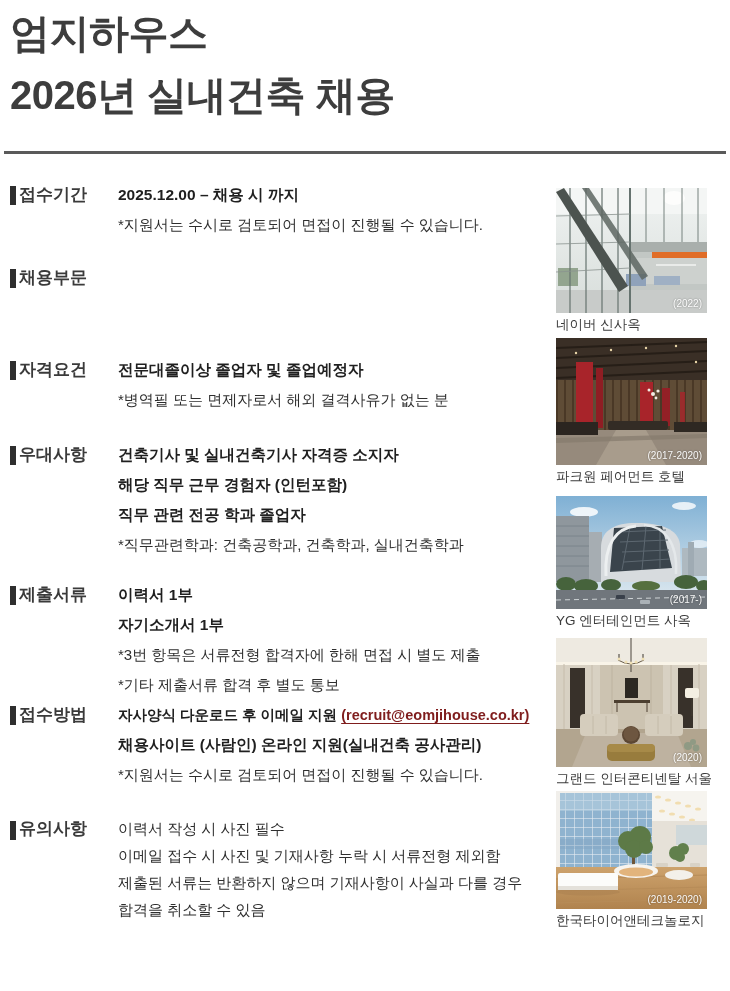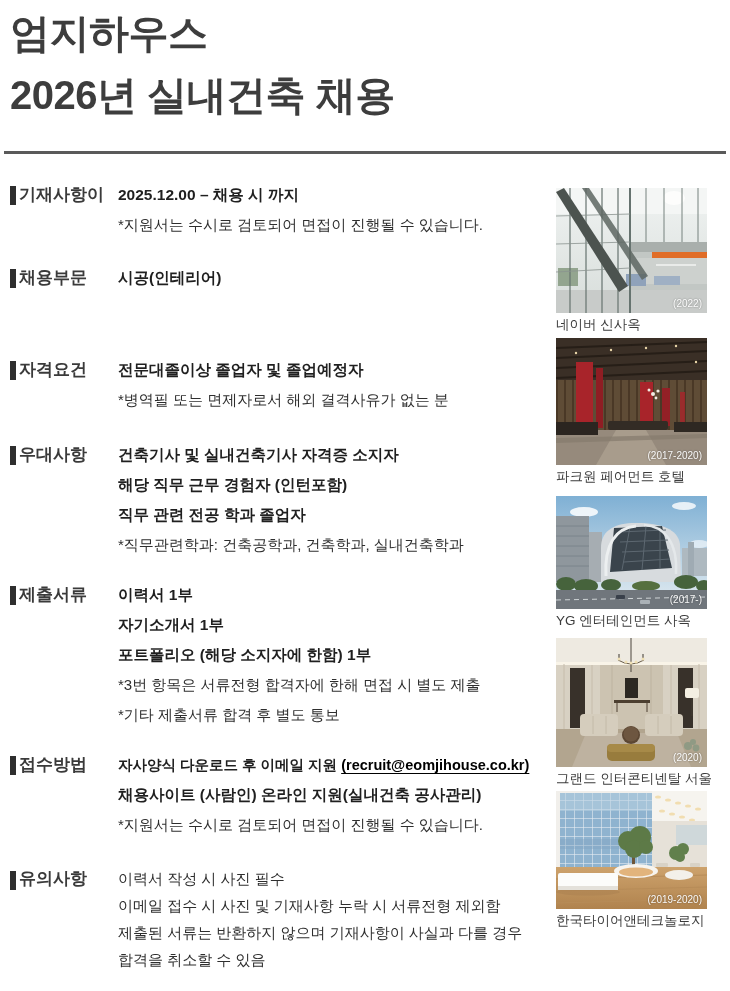--- a/index.html
+++ b/index.html
@@ -45,7 +45,7 @@
     <div class="section" style="margin-bottom:23px">
       <div class="sec-label">
         <span class="bar"></span>
-        <span>기재사항이</span>
+        <span>접수기간</span>
       </div>
       <div class="sec-body">
         <div class="ln">2025.12.00 – 채용 시 까지</div>

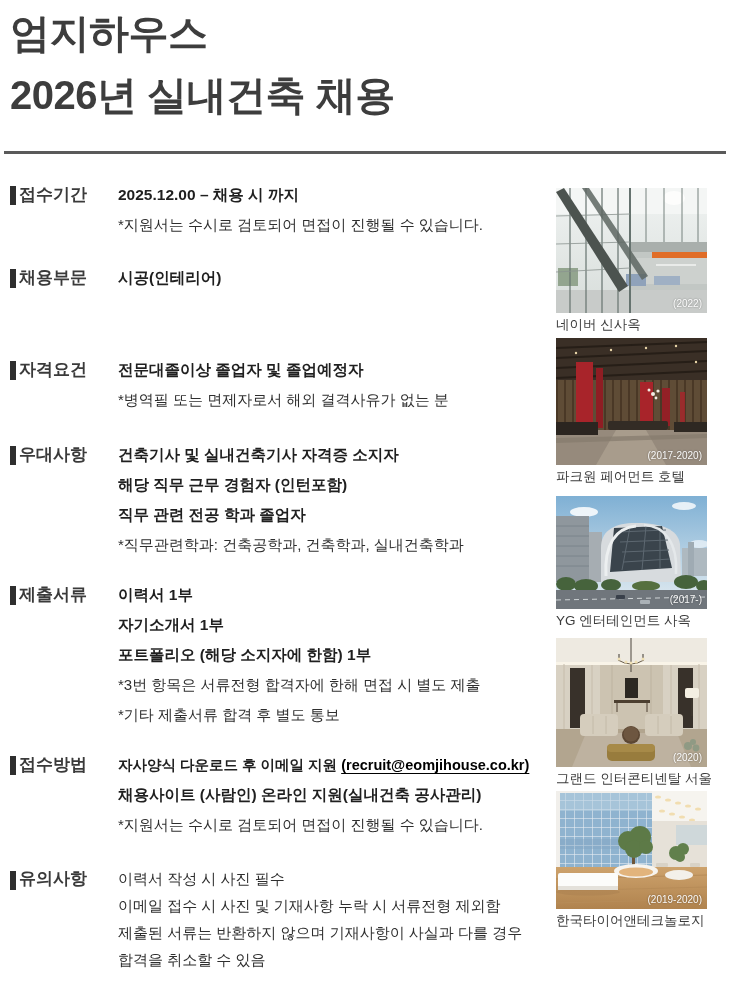--- a/index.html
+++ b/index.html
@@ -58,9 +58,6 @@
         <span class="bar"></span>
         <span>채용부문</span>
       </div>
-      <div class="sec-body">
-        <div class="ln">시공(인테리어)</div>
-      </div>
     </div>
 
     <div class="section" style="margin-bottom:25px">

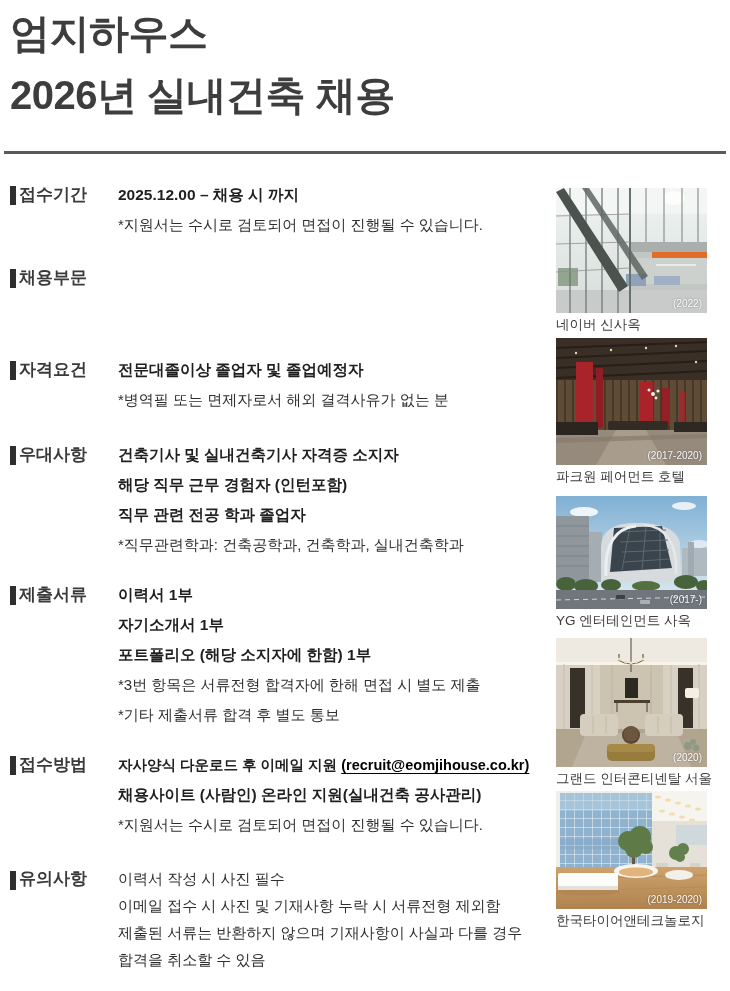--- a/index.html
+++ b/index.html
@@ -84,7 +84,7 @@
       </div>
     </div>
 
-    <div class="section" style="margin-bottom:20px">
+    <div class="section" style="">
       <div class="sec-label">
         <span class="bar"></span>
         <span>제출서류</span>

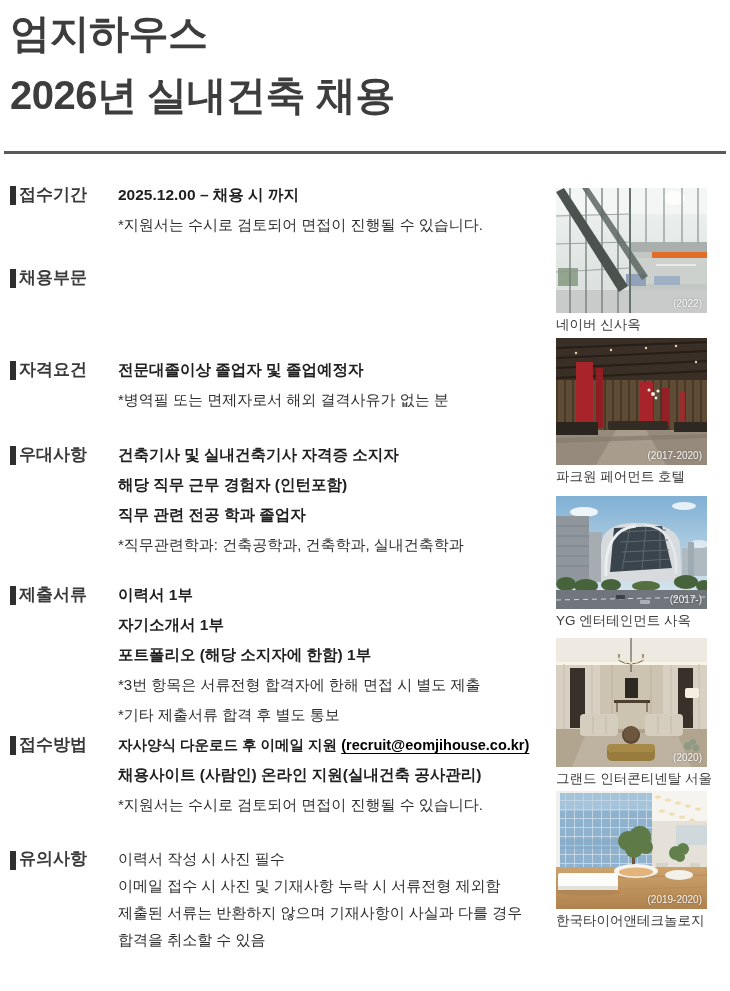--- a/index.html
+++ b/index.html
@@ -92,7 +92,6 @@
       <div class="sec-body">
         <div class="ln">이력서 1부</div>
         <div class="ln">자기소개서 1부</div>
-        <div class="ln">포트폴리오 (해당 소지자에 한함) 1부</div>
         <div class="ln note">*3번 항목은 서류전형 합격자에 한해 면접 시 별도 제출</div>
         <div class="ln note">*기타 제출서류 합격 후 별도 통보</div>
       </div>

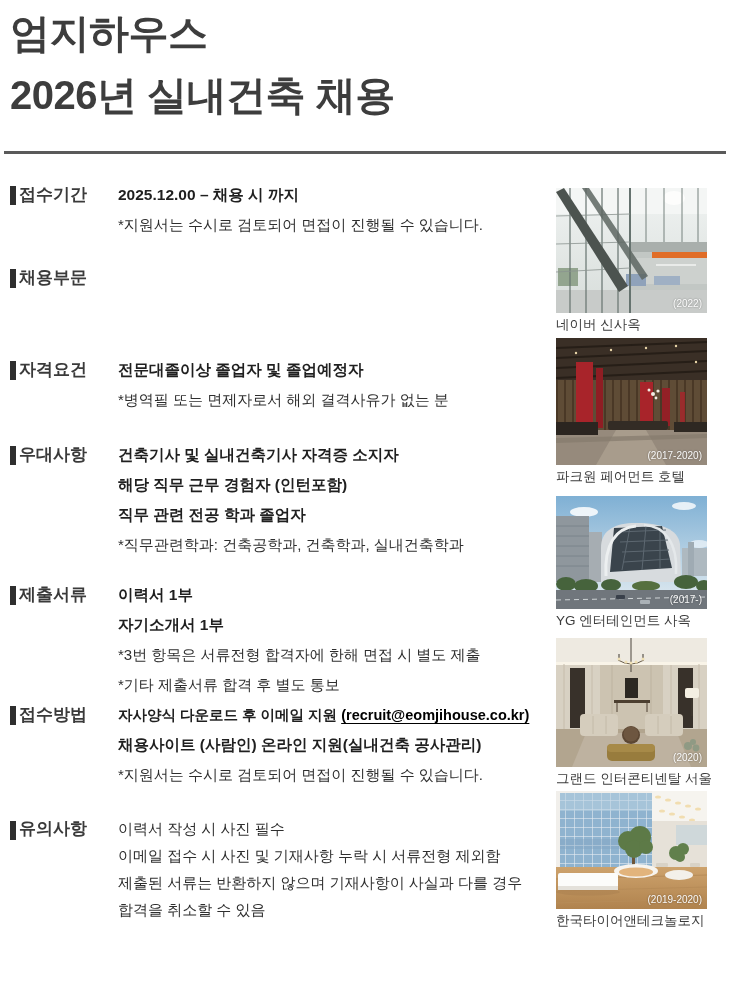--- a/index.html
+++ b/index.html
@@ -19,7 +19,7 @@
   .s6l1{font-size:14.5px;}
   .sec7 .ln{line-height:27px;}
   .sec7 .sec-label{line-height:27px;}
-  .email{text-decoration:underline;text-underline-offset:3px;color:#000000;}
+  .email{text-decoration:underline;text-underline-offset:3px;color:#7f1d1d;}
   
   .projects{position:absolute;left:556px;top:188px;width:165px;}
   .proj .ph{position:relative;width:151px;overflow:hidden;}

